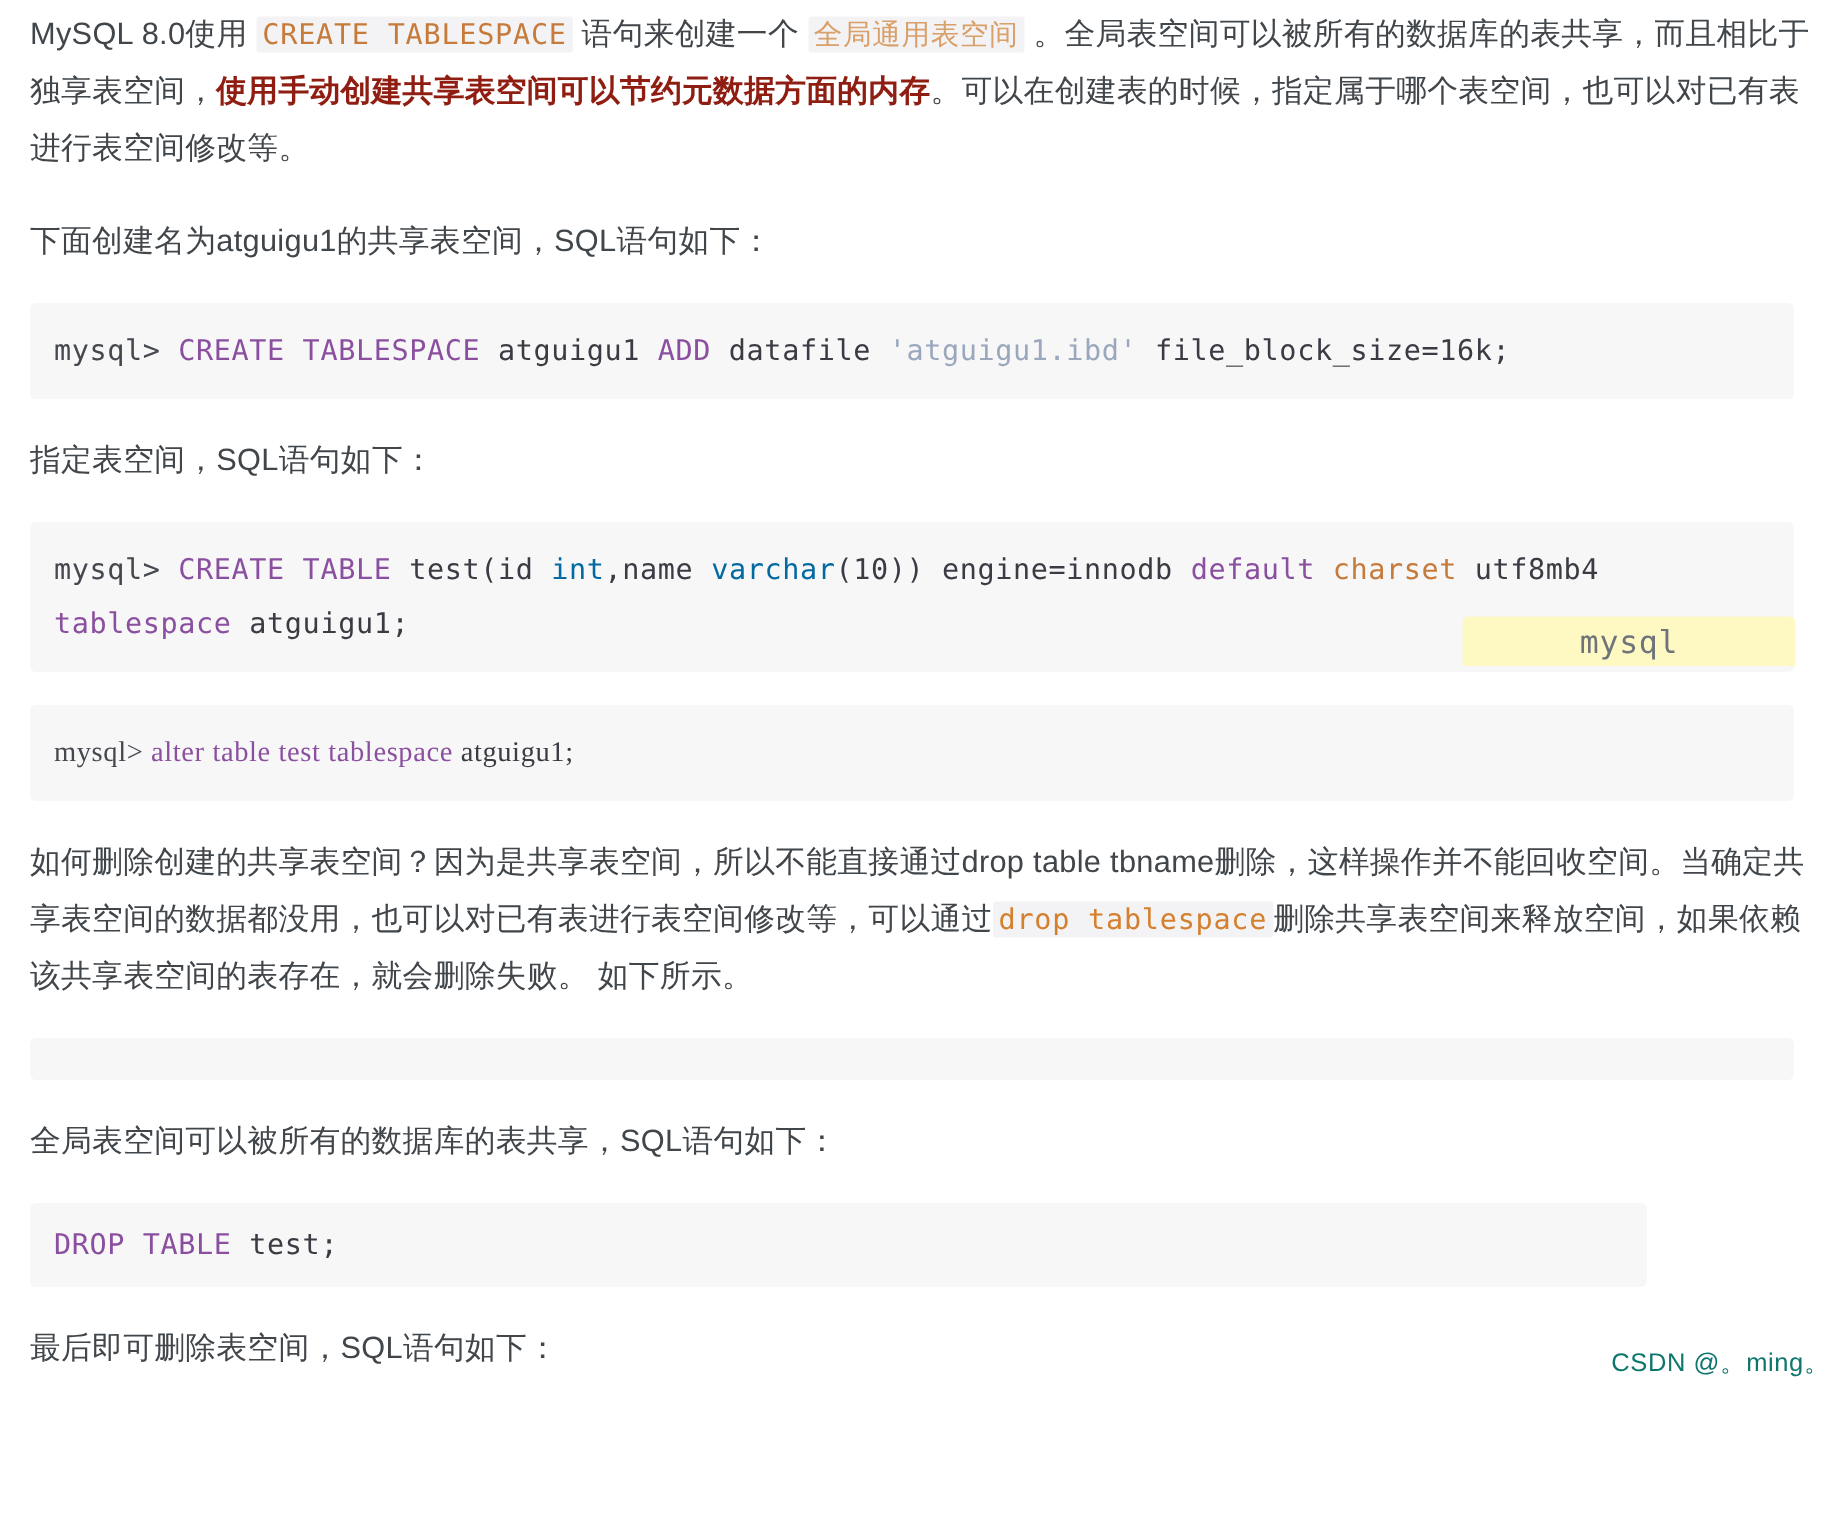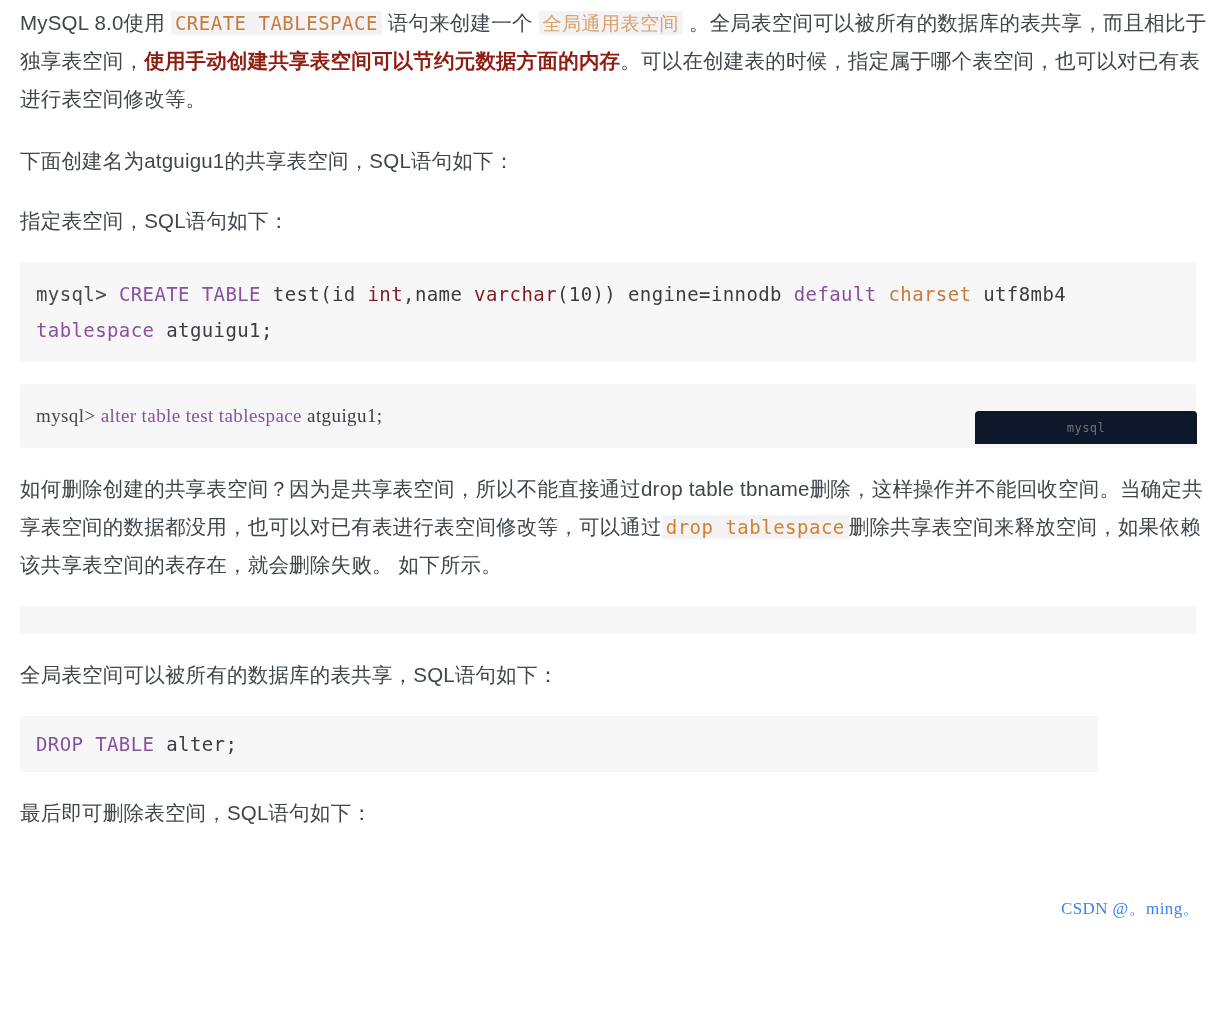--- a/index.html
+++ b/index.html
@@ -126,6 +126,7 @@
 
   <p class="para para-gap-1">下面创建名为atguigu1的共享表空间，SQL语句如下：</p>
 
+  <div class="codeblock cb-1"><span class="codeline"><span class="k-prompt">mysql&gt; </span><span class="k-key">CREATE TABLESPACE</span><span class="k-plain"> atguigu1 </span><span class="k-key">ADD</span><span class="k-plain"> datafile </span><span class="k-str">'atguigu1.ibd'</span><span class="k-plain"> file_block_size=16k;</span></span></div>
 
   <p class="para para-gap-2">指定表空间，SQL语句如下：</p>
 

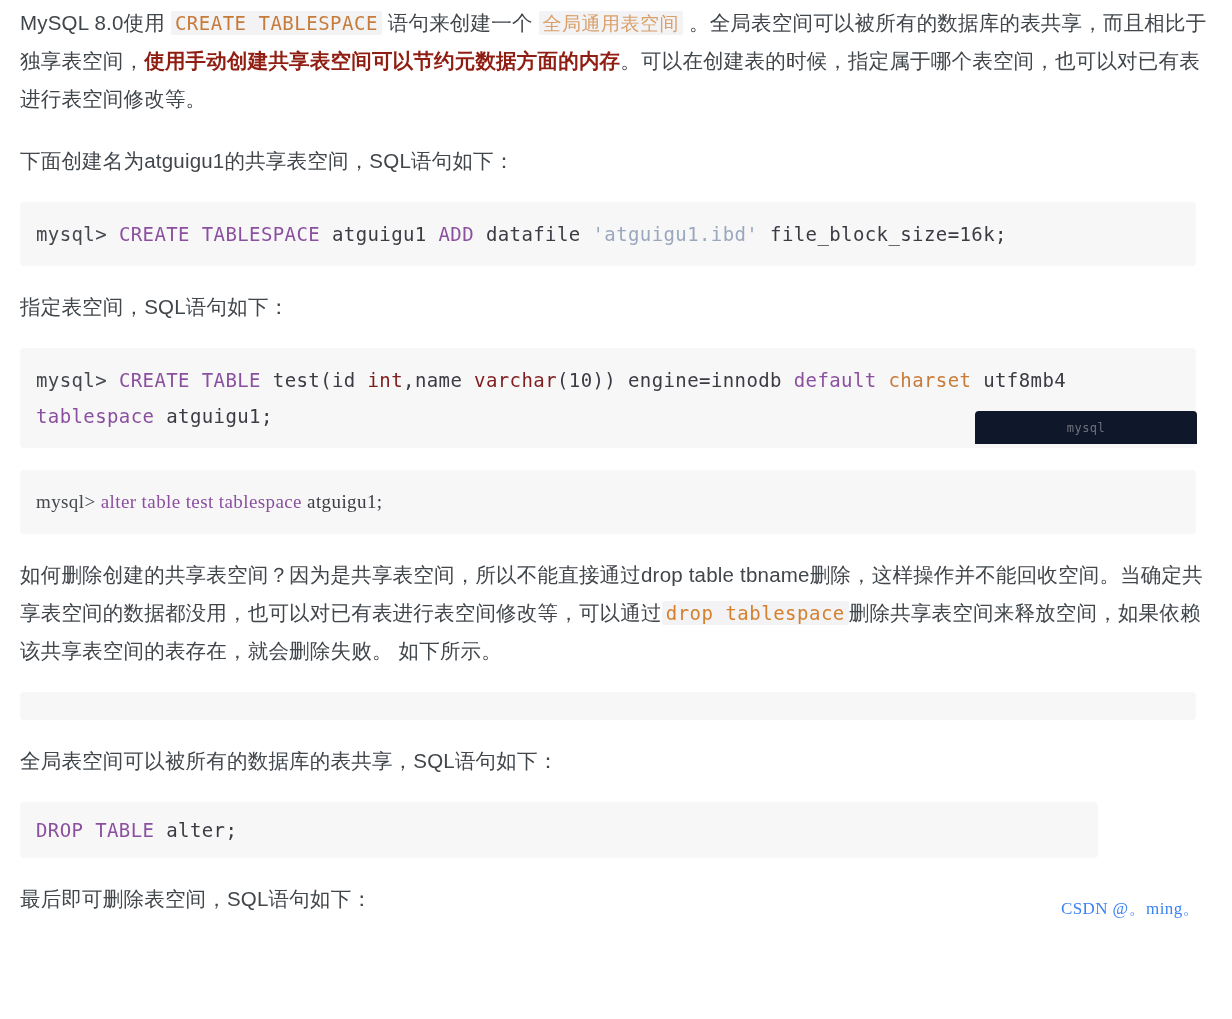--- a/index.html
+++ b/index.html
@@ -82,7 +82,7 @@
   .k-key     { color: #8b4f9f; }
   .k-plain   { color: #3b3b44; }
   .k-str     { color: #9aa7bd; }
-  .k-type    { color: #7f1d1d; }
+  .k-type    { color: #0369a1; }
   .k-attr    { color: #c77b3a; }
   .k-err     { color: #a3355a; }
   .k-errk    { color: #8b4f9f; }

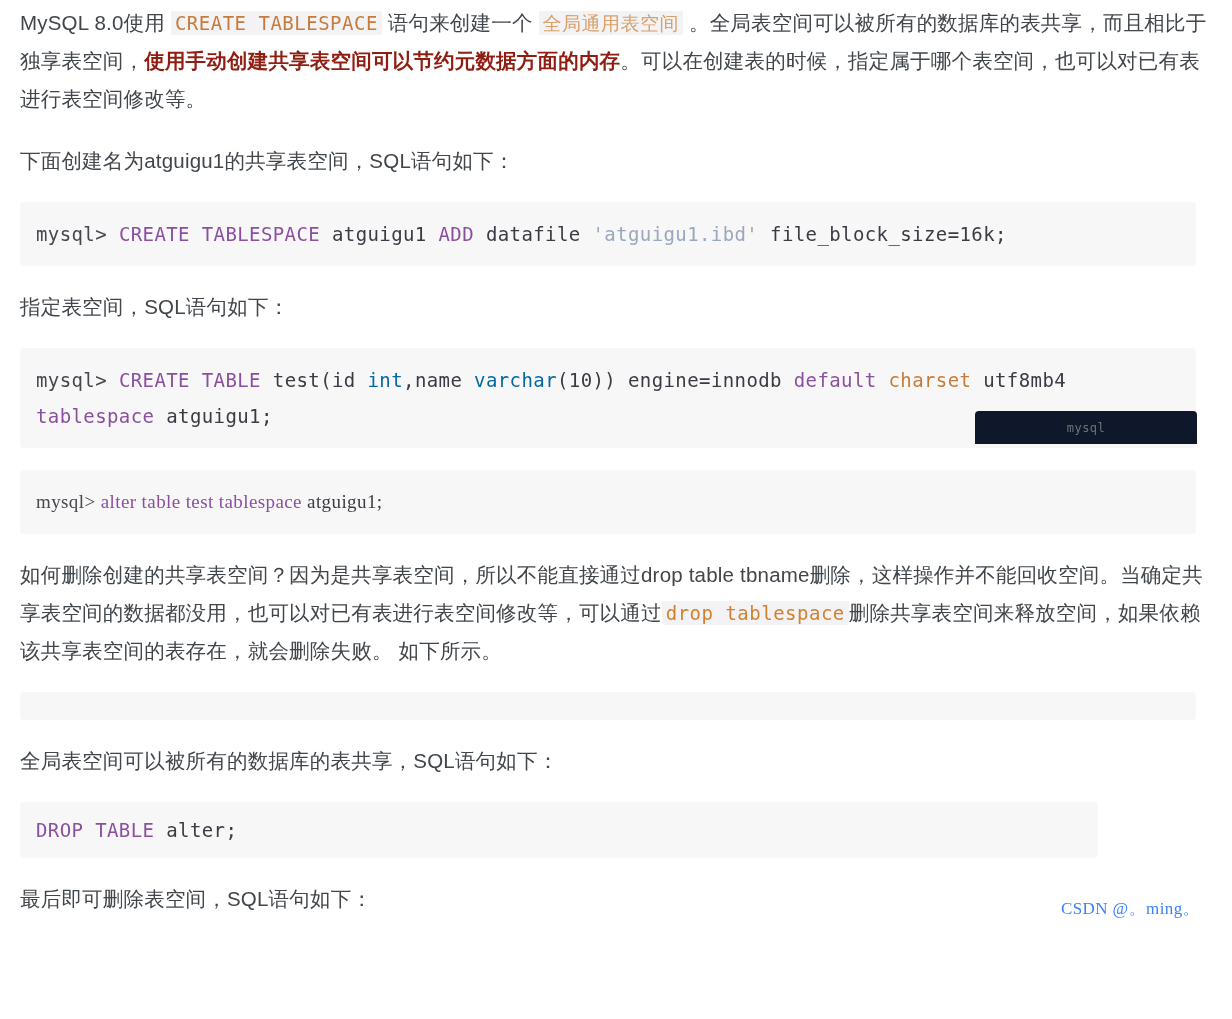--- a/index.html
+++ b/index.html
@@ -94,11 +94,11 @@
     top: 411px;
     width: 222px;
     height: 33px;
-    background: #0f172a;
+    background: #fef9c3;
     border-radius: 4px 4px 0 0;
     color: #6f737a;
     font-family: "DejaVu Sans Mono", "Liberation Mono", monospace;
-    font-size: 12px;
+    font-size: 21px;
     display: flex;
     align-items: center;
     justify-content: center;

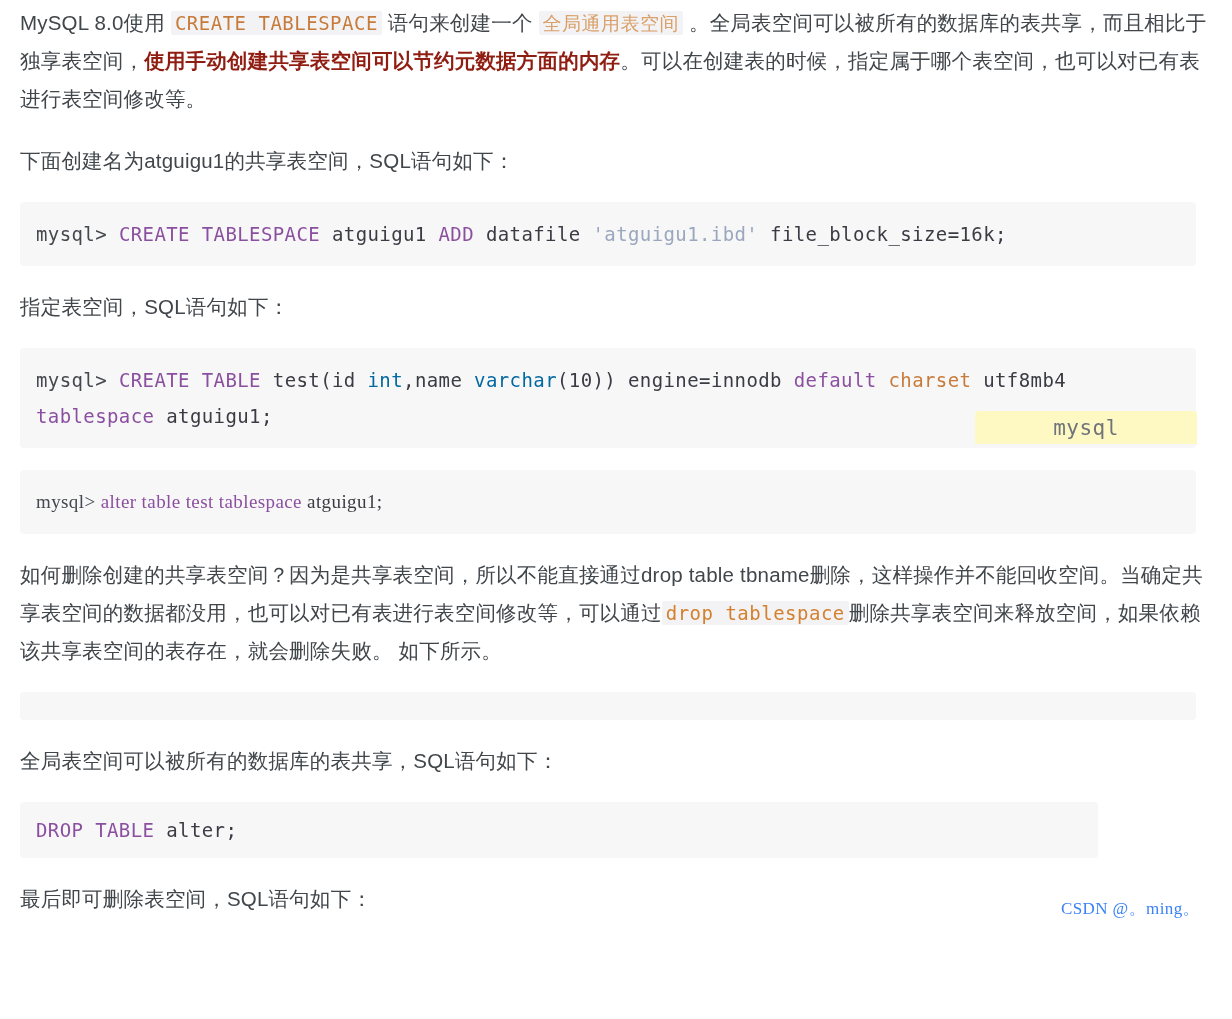--- a/index.html
+++ b/index.html
@@ -145,7 +145,7 @@
 
   <p class="para para-gap-2">全局表空间可以被所有的数据库的表共享，SQL语句如下：</p>
 
-  <div class="codeblock cb-5"><span class="codeline"><span class="k-key">DROP TABLE</span><span class="k-plain"> alter;</span></span></div>
+  <div class="codeblock cb-5"><span class="codeline"><span class="k-key">DROP TABLE</span><span class="k-plain"> test;</span></span></div>
 
   <p class="para para-gap-2">最后即可删除表空间，SQL语句如下：</p>
 

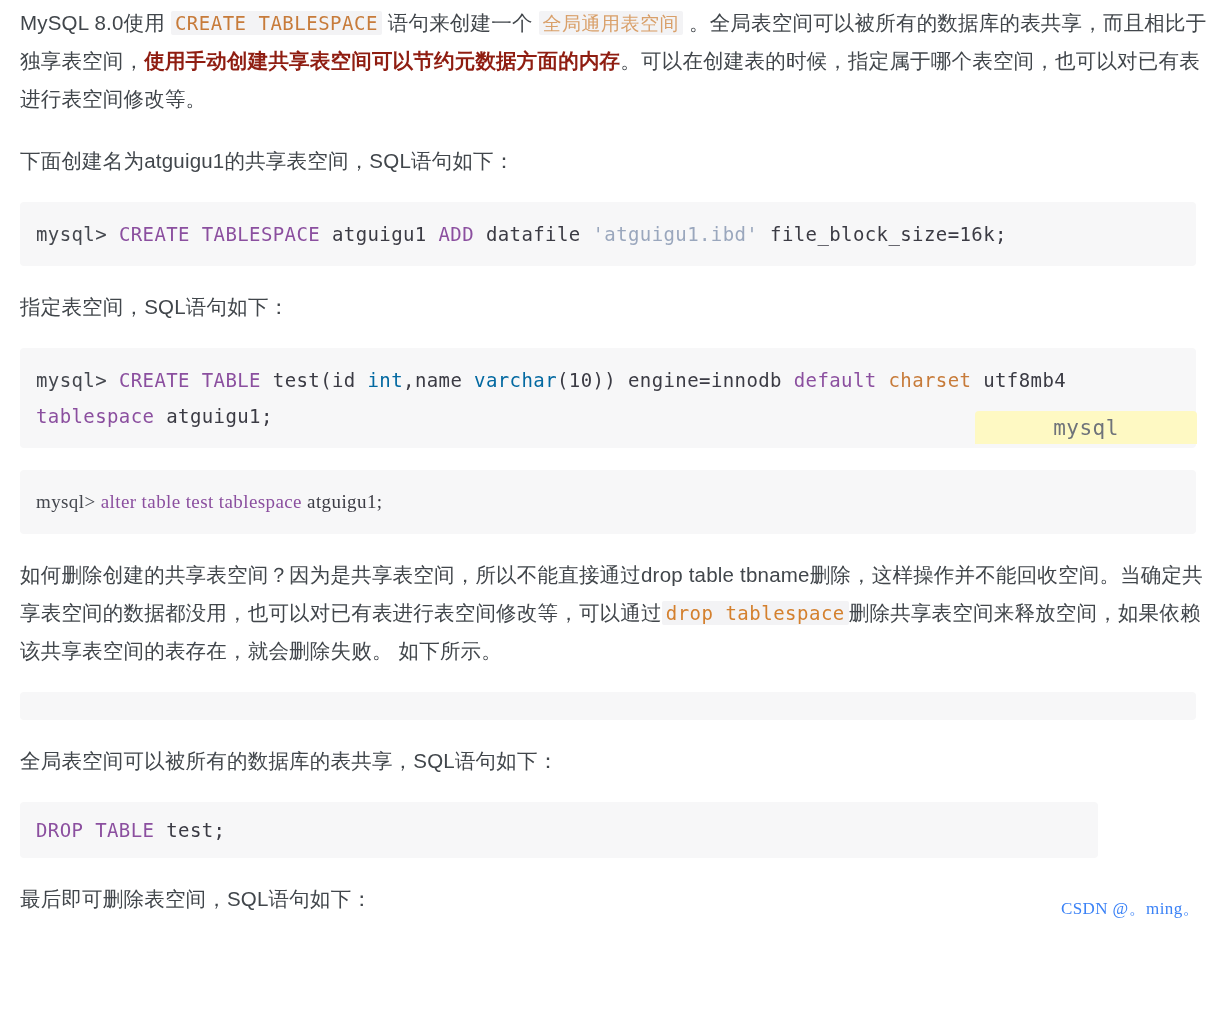--- a/index.html
+++ b/index.html
@@ -108,11 +108,11 @@
   
   .watermark {
     position: absolute;
-    right: 32px;
+    right: 12px;
     bottom: 8px;
-    color: #3b82f6;
+    color: #0f766e;
     font-size: 17px;
-    font-family: Liberation Serif, serif;
+    font-family: Liberation Sans, sans-serif;
     letter-spacing: 0.4px;
     white-space: nowrap;
   }

